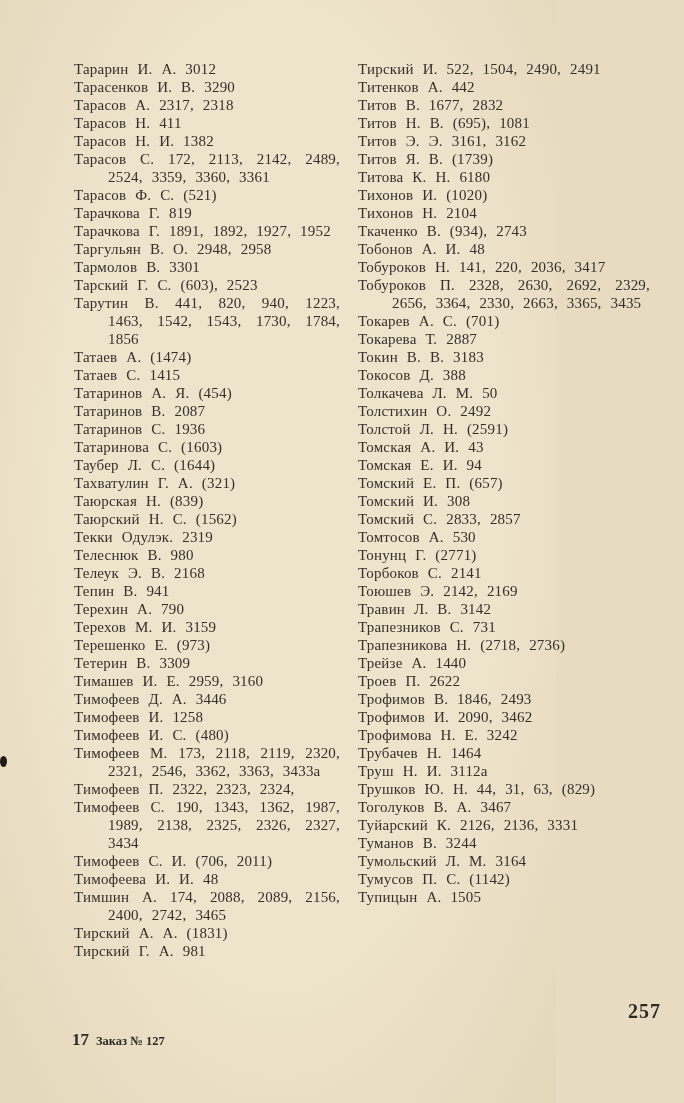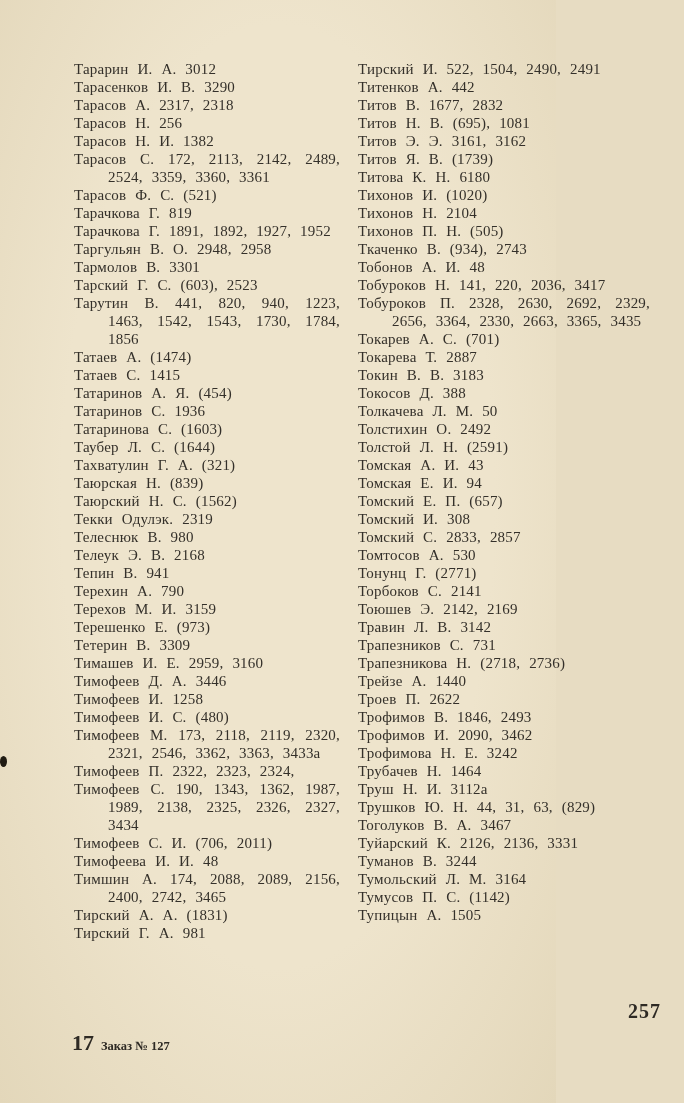--- a/index.html
+++ b/index.html
@@ -71,7 +71,7 @@
         <div class="entry">Тарарин И. А. 3012</div>
         <div class="entry">Тарасенков И. В. 3290</div>
         <div class="entry">Тарасов А. 2317, 2318</div>
-        <div class="entry">Тарасов Н. 256</div>
+        <div class="entry">Тарасов Н. 411</div>
         <div class="entry">Тарасов Н. И. 1382</div>
         <div class="entry">Тарасов С. 172, 2113, 2142, 2489, 2524, 3359, 3360, 3361</div>
         <div class="entry">Тарасов Ф. С. (521)</div>

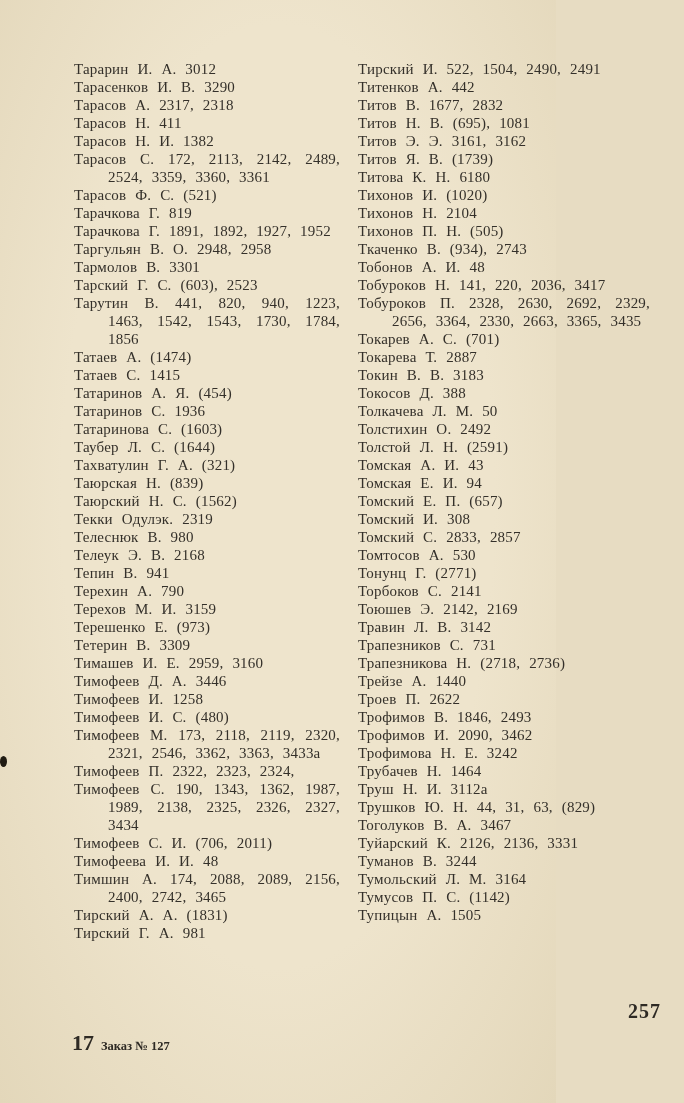--- a/index.html
+++ b/index.html
@@ -121,7 +121,6 @@
         <div class="entry">Титова К. Н. 6180</div>
         <div class="entry">Тихонов И. (1020)</div>
         <div class="entry">Тихонов Н. 2104</div>
-        <div class="entry">Тихонов П. Н. (505)</div>
         <div class="entry">Ткаченко В. (934), 2743</div>
         <div class="entry">Тобонов А. И. 48</div>
         <div class="entry">Тобуроков Н. 141, 220, 2036, 3417</div>

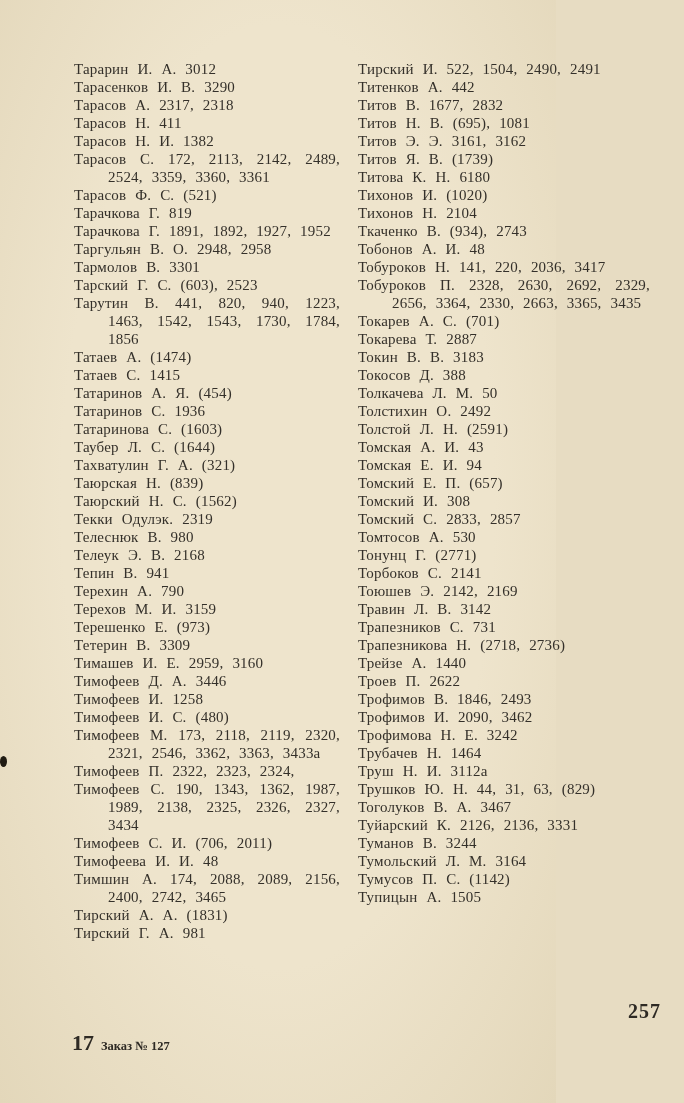--- a/index.html
+++ b/index.html
@@ -84,6 +84,7 @@
         <div class="entry">Татаев А. (1474)</div>
         <div class="entry">Татаев С. 1415</div>
         <div class="entry">Татаринов А. Я. (454)</div>
+        <div class="entry">Татаринов В. 2087</div>
         <div class="entry">Татаринов С. 1936</div>
         <div class="entry">Татаринова С. (1603)</div>
         <div class="entry">Таубер Л. С. (1644)</div>

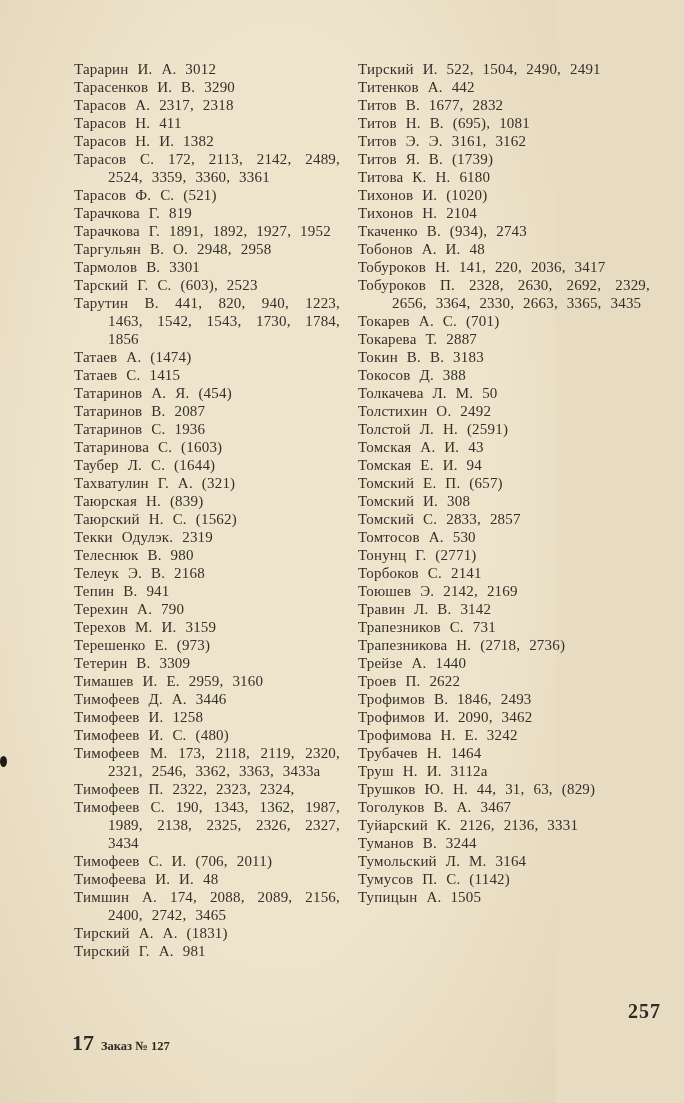--- a/index.html
+++ b/index.html
@@ -41,7 +41,7 @@
     color: #2e2a24;
     white-space: nowrap;
   }
-  .imprint-num  { font-size: 22px; }
+  .imprint-num  { font-size: 17px; }
   .imprint-text { font-size: 12.5px; margin-left: 7px; }
   .page-number {
     position: absolute;

